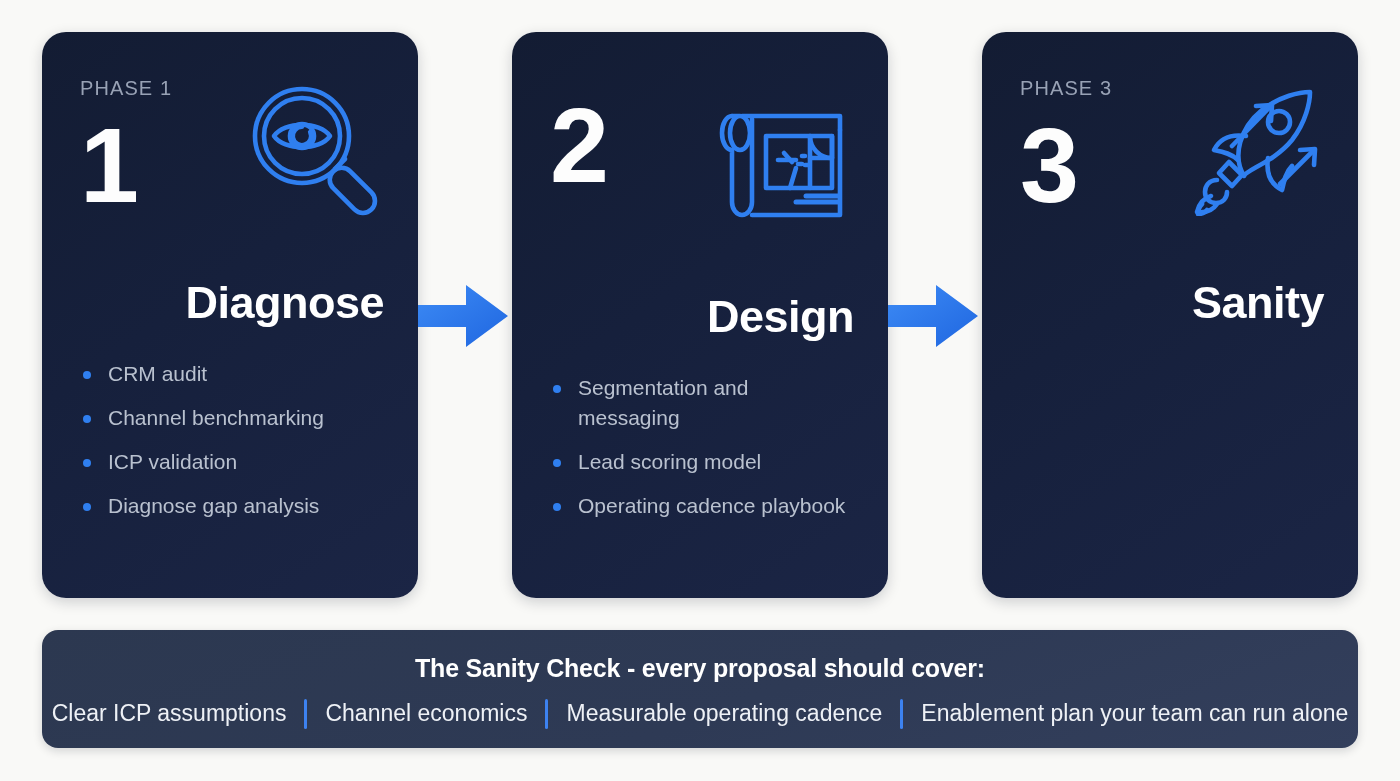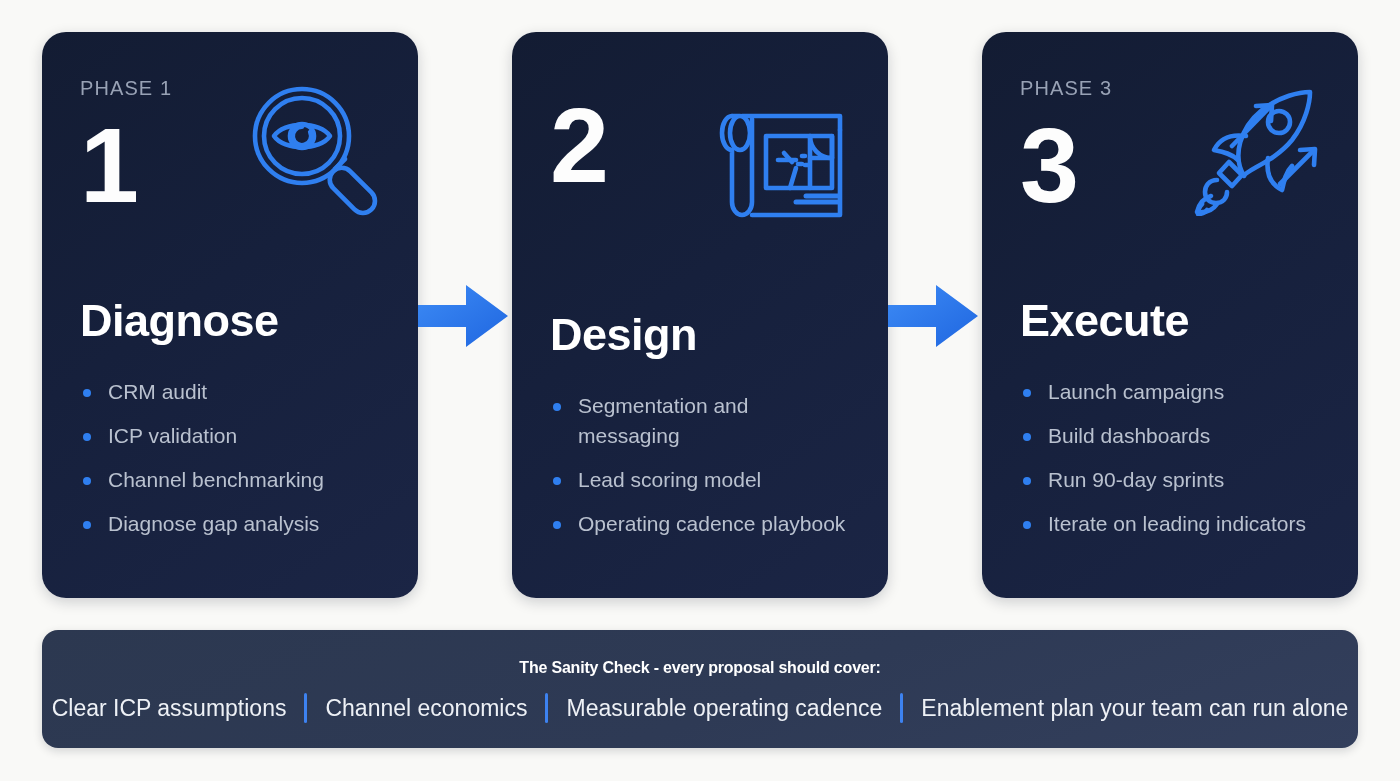--- a/index.html
+++ b/index.html
@@ -82,7 +82,8 @@
     color: #ffffff;
     line-height: 1;
     letter-spacing: -0.5px;
-    margin-top: 24px;
+    margin-top: 6px;
+    text-align: right;
   }
 
   .bullet-list {

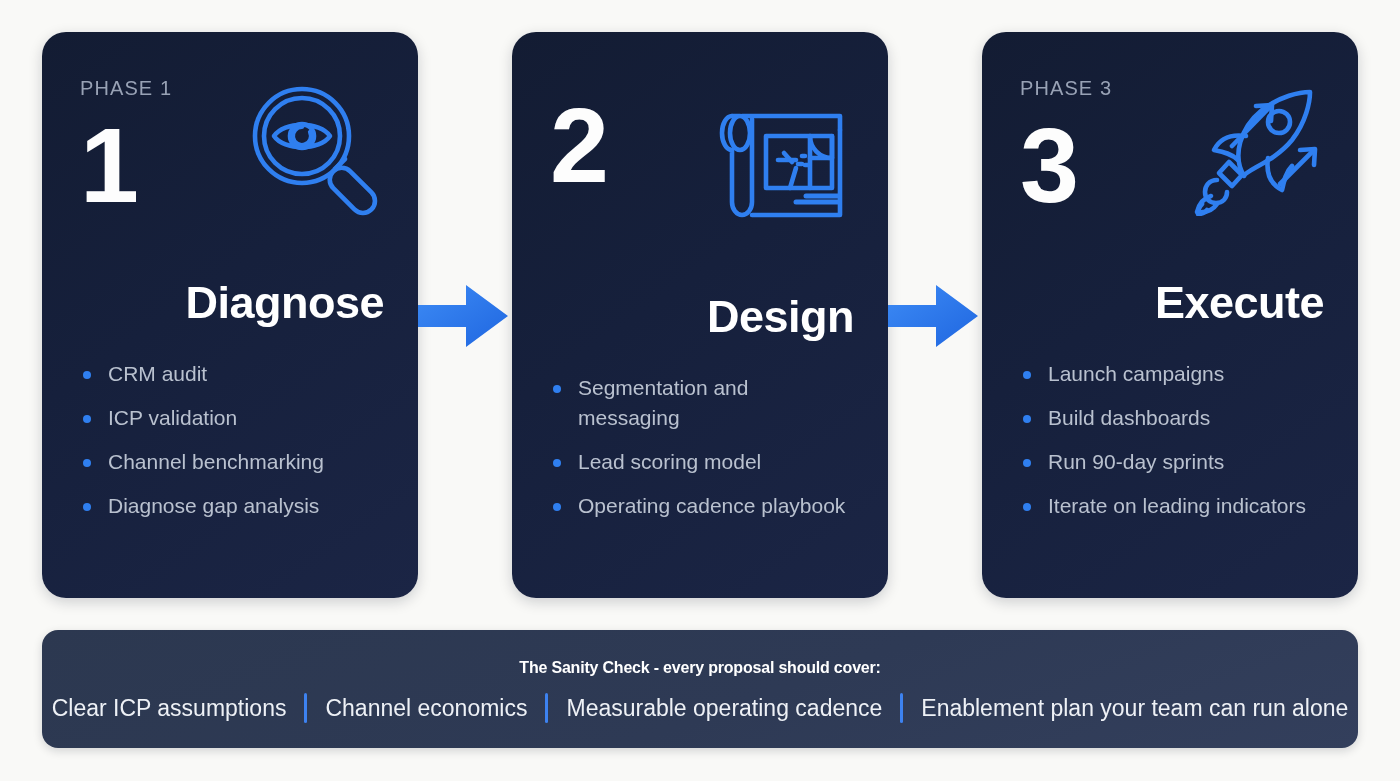--- a/index.html
+++ b/index.html
@@ -259,7 +259,7 @@
           </svg>
         </div>
       </div>
-      <div class="phase-title">Execute</div>
+      <div class="phase-title">Sanity</div>
       <ul class="bullet-list">
         <li class="bullet-item">Launch campaigns</li>
         <li class="bullet-item">Build dashboards</li>

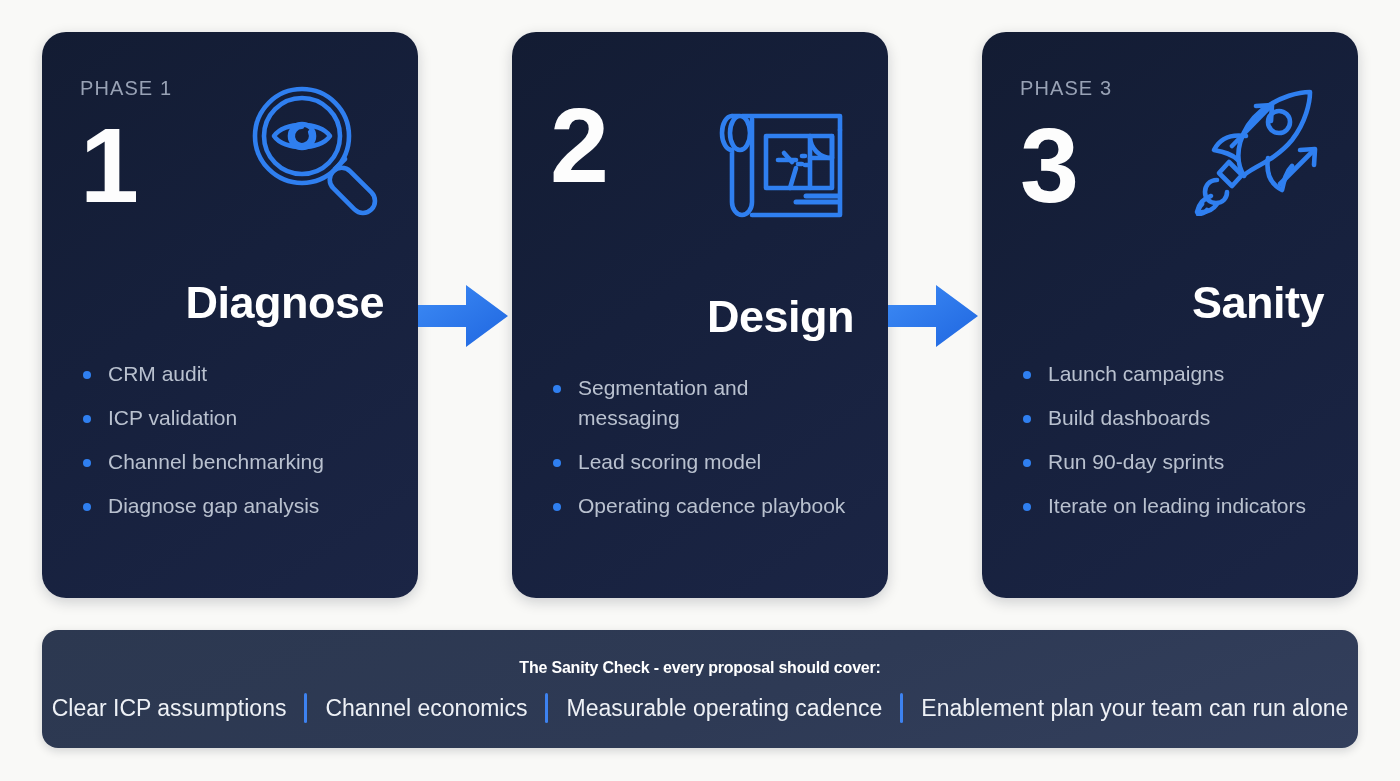--- a/index.html
+++ b/index.html
@@ -260,12 +260,6 @@
         </div>
       </div>
       <div class="phase-title">Sanity</div>
-      <ul class="bullet-list">
-        <li class="bullet-item">Launch campaigns</li>
-        <li class="bullet-item">Build dashboards</li>
-        <li class="bullet-item">Run 90-day sprints</li>
-        <li class="bullet-item">Iterate on leading indicators</li>
-      </ul>
     </div>
 
   </div>

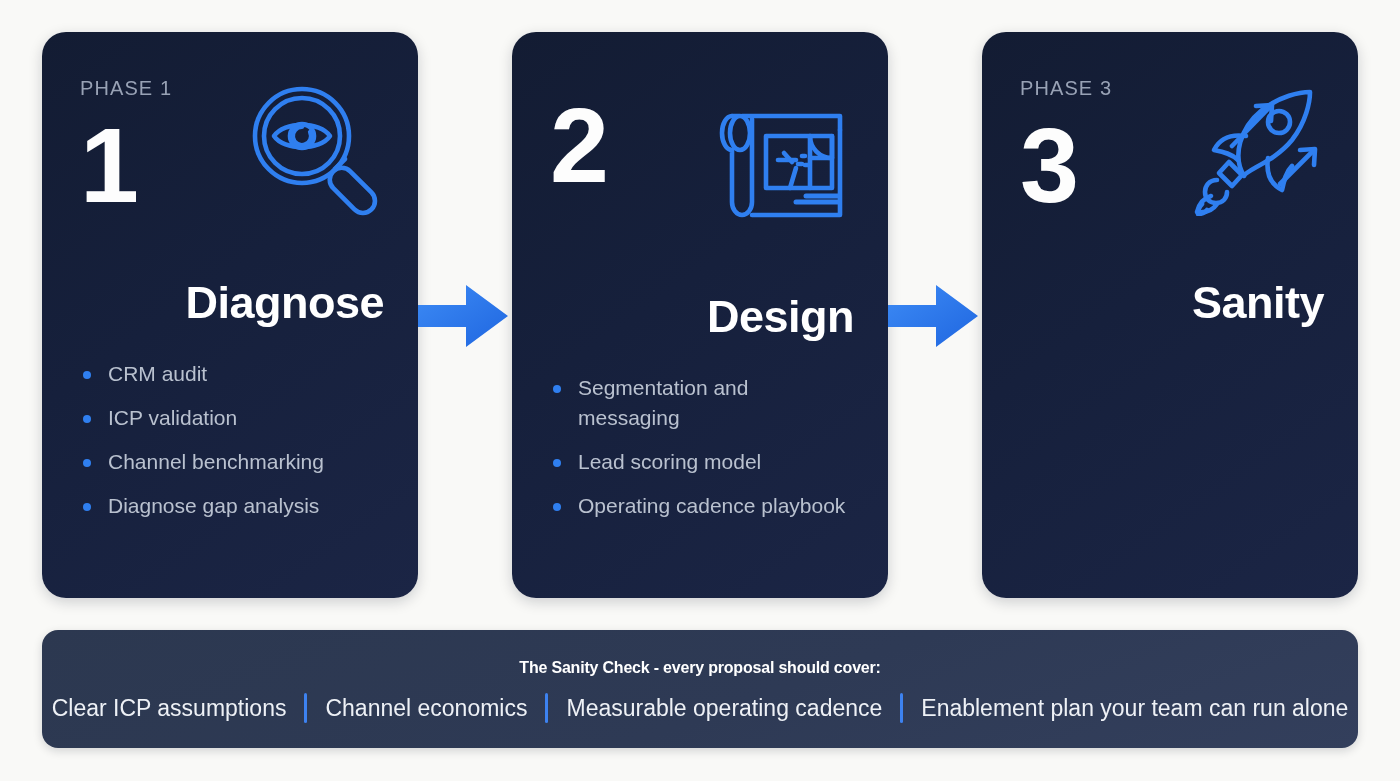--- a/index.html
+++ b/index.html
@@ -196,8 +196,8 @@
       <div class="phase-title">Diagnose</div>
       <ul class="bullet-list">
         <li class="bullet-item">CRM audit</li>
+        <li class="bullet-item">Channel benchmarking</li>
         <li class="bullet-item">ICP validation</li>
-        <li class="bullet-item">Channel benchmarking</li>
         <li class="bullet-item">Diagnose gap analysis</li>
       </ul>
     </div>

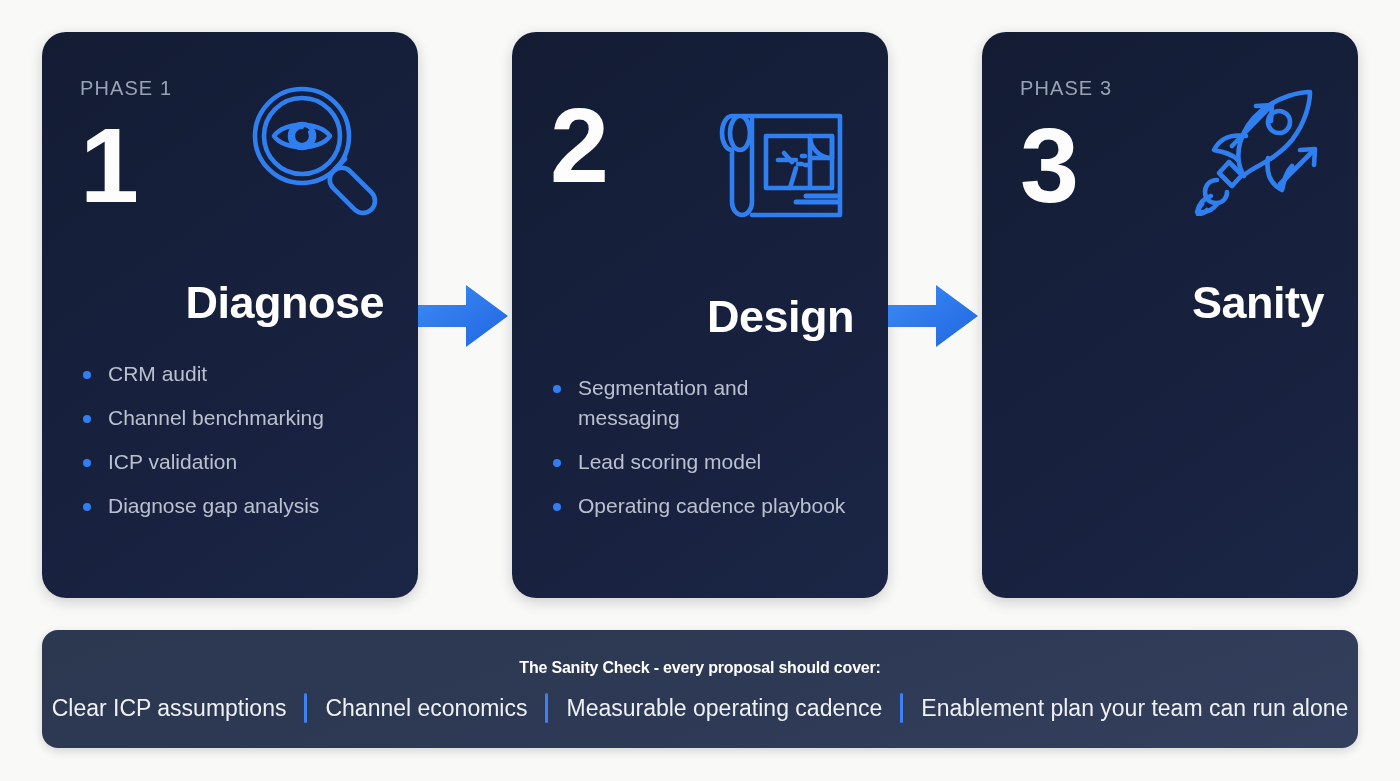--- a/index.html
+++ b/index.html
@@ -140,7 +140,7 @@
   }
 
   .sanity-title {
-    font-size: 16px;
+    font-size: 25px;
     font-weight: 700;
     color: #ffffff;
     letter-spacing: -0.2px;

